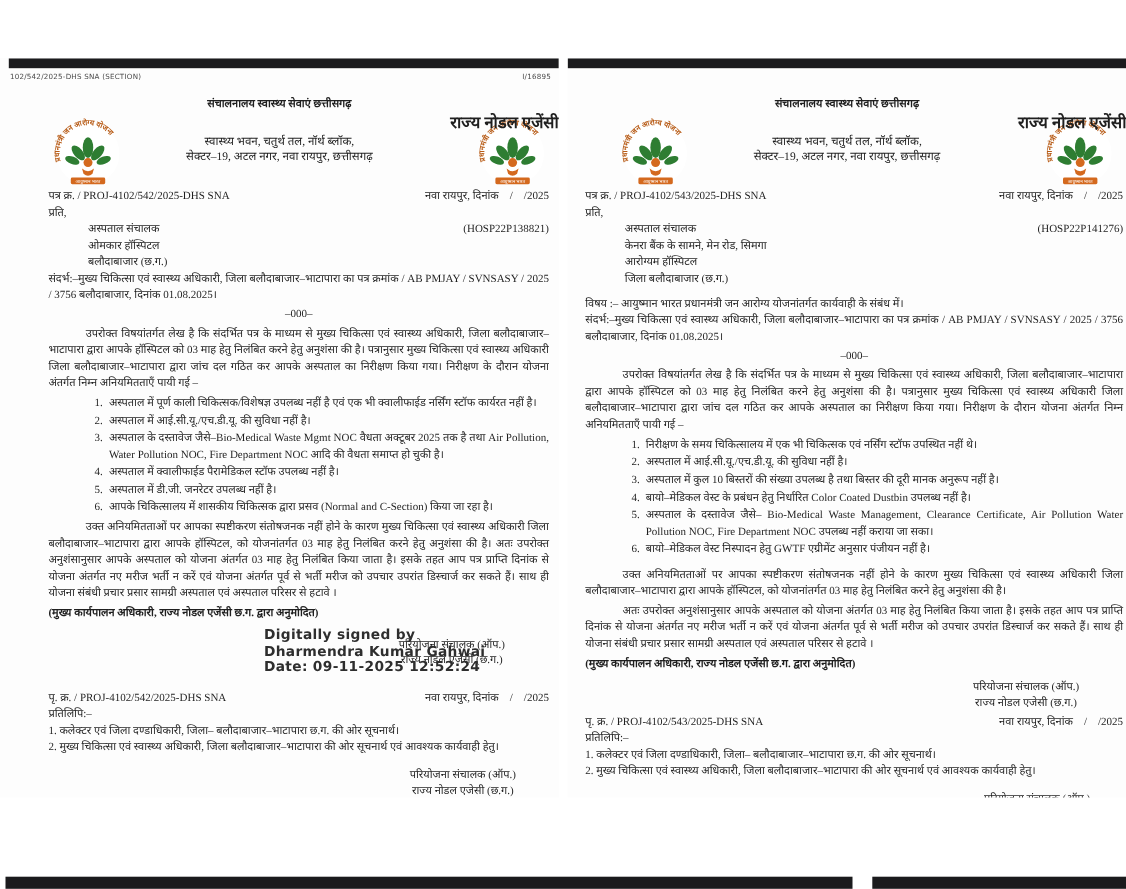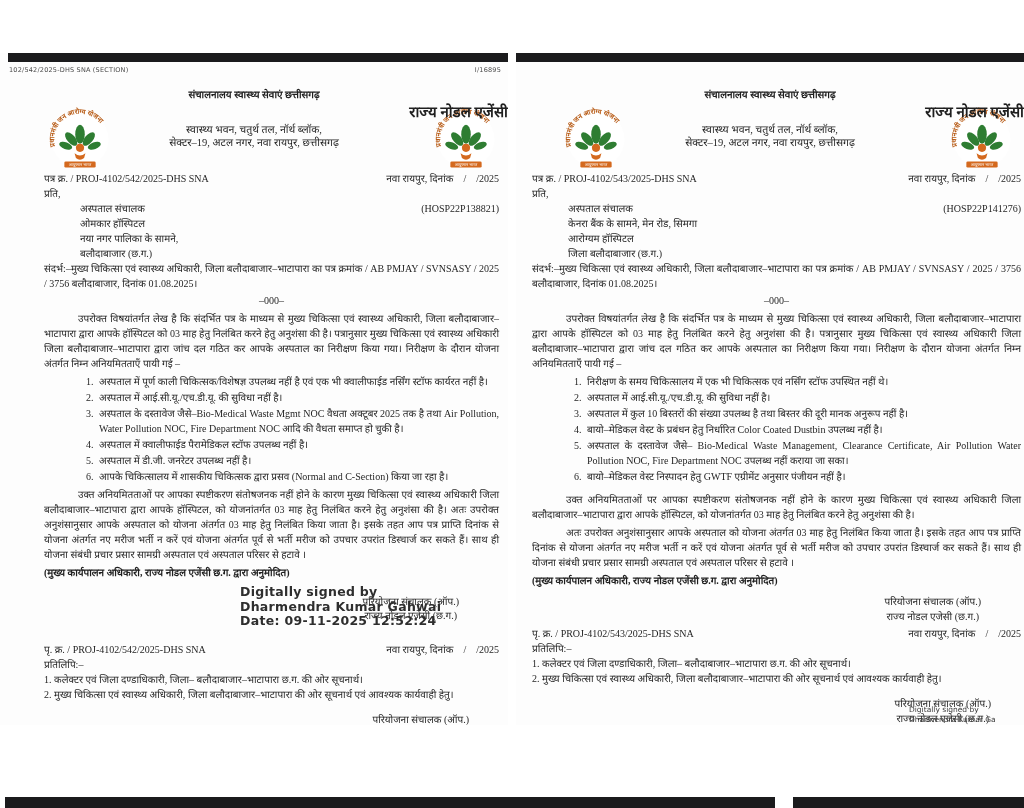--- a/index.html
+++ b/index.html
@@ -117,7 +117,6 @@
       <span class="b">(HOSP22P138821)</span>
     </div>
     <div class="ind">ओमकार हॉस्पिटल</div>
-    <div class="ind">नया नगर पालिका के सामने,</div>
     <div class="ind">बलौदाबाजार (छ.ग.)</div>
 
     <div class="just">

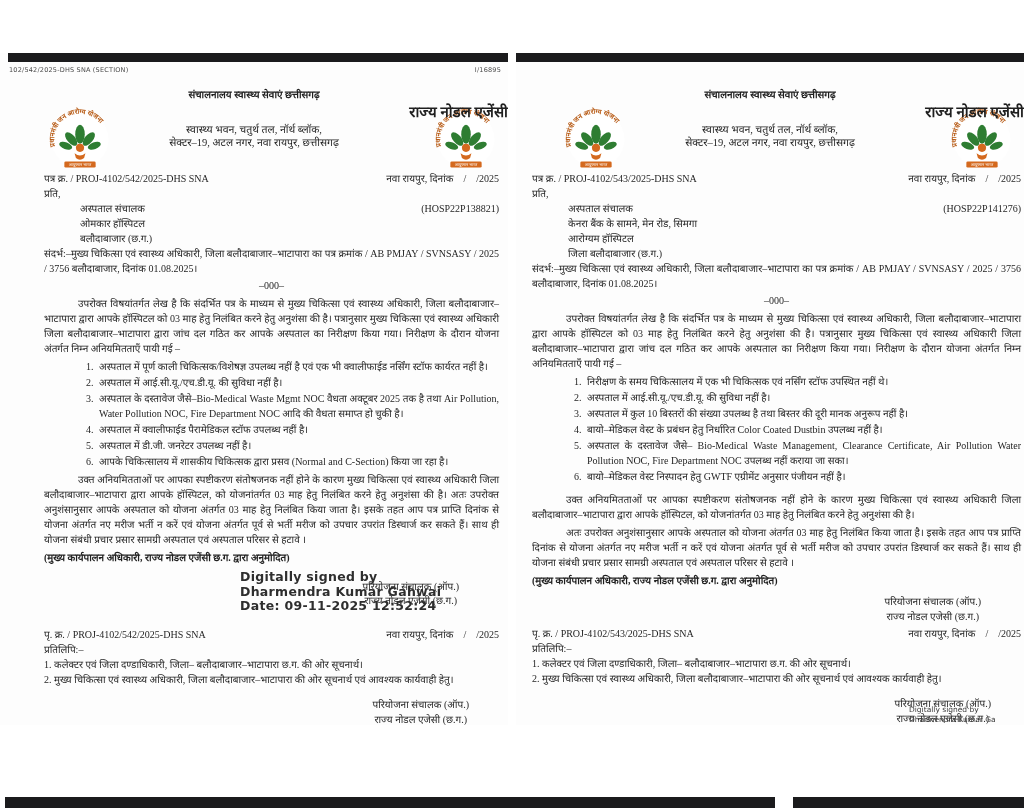--- a/index.html
+++ b/index.html
@@ -222,6 +222,9 @@
     <div class="ind">आरोग्यम हॉस्पिटल</div>
     <div class="ind">जिला बलौदाबाजार (छ.ग.)</div>
 
+    <div class="subj">
+      <span class="b">विषय :–</span><span> आयुष्मान भारत प्रधानमंत्री जन आरोग्य योजनांतर्गत कार्यवाही के संबंध में।</span>
+    </div>
     <div class="just">
       <span class="b">संदर्भ:–</span><span>मुख्य चिकित्सा एवं स्वास्थ्य अधिकारी, जिला बलौदाबाजार–भाटापारा का पत्र क्रमांक / AB PMJAY / SVNSASY / 2025 / 3756 बलौदाबाजार, दिनांक 01.08.2025।</span>
     </div>

